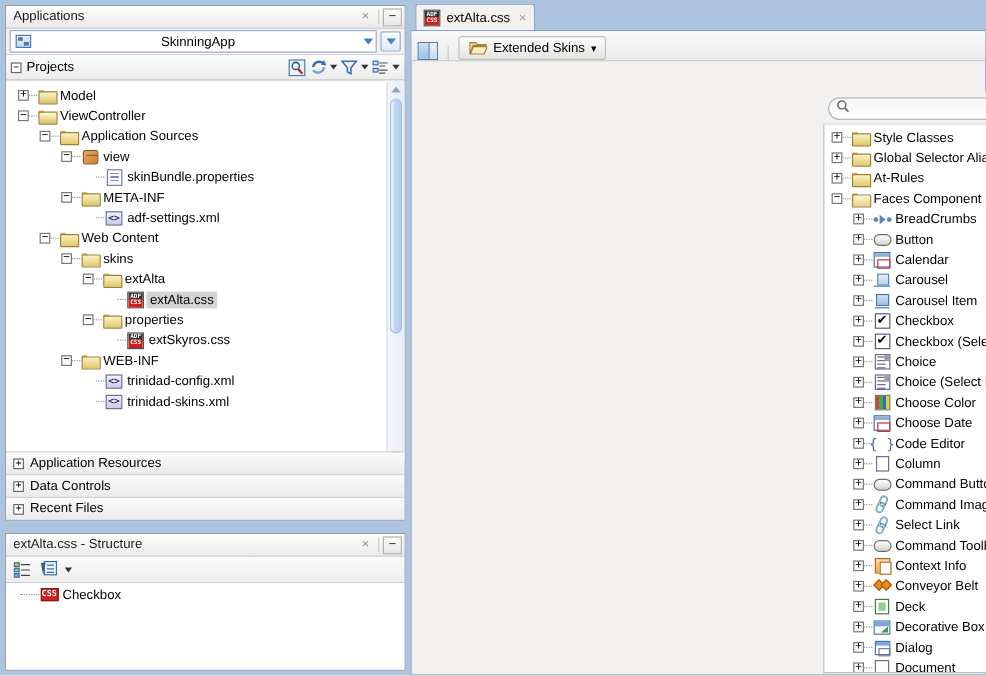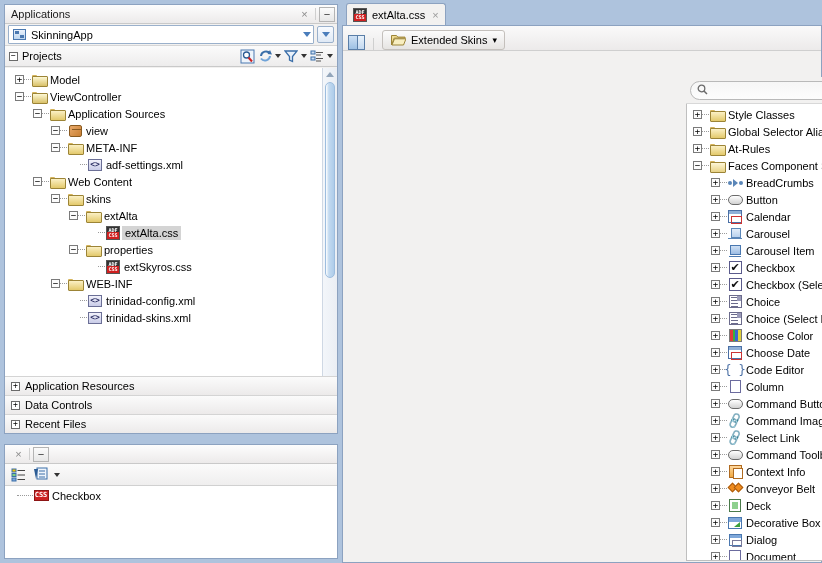--- a/index.html
+++ b/index.html
@@ -38,7 +38,7 @@
   #apps { left: 4px; top: 4px; width: 334px; height: 430px; }
   .appbar {
     height: 22px; display: flex; align-items: center; gap: 3px;
-    padding: 2px 3px; background: #f2f1f0; border-bottom: 1px solid #d6d6d6;
+    padding: 2px 3px; background: #f2f1f0; border-bottom: 1px solid #d6d6d6; text-align: center;
   }
   .appcombo {
     flex: 1; height: 19px; display: flex; align-items: center; gap: 4px;

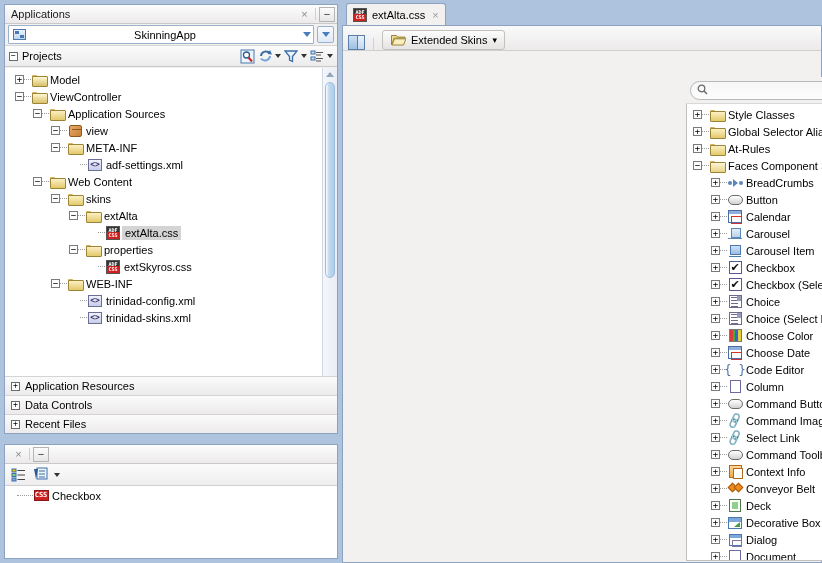--- a/index.html
+++ b/index.html
@@ -305,6 +305,17 @@
             <span class="tx">view</span>
           </div>
           <div class="trow">
+            <span class="spc" style="width: 64px;"></span>
+            <span class="spc" style="width: 11px;"></span>
+            <span class="dots"></span>
+            <span class="ic">
+              <span class="ficon">
+                <span class="bars"></span>
+              </span>
+            </span>
+            <span class="tx">skinBundle.properties</span>
+          </div>
+          <div class="trow">
             <span class="spc" style="width: 46px;"></span>
             <span class="plusbox">−</span>
             <span class="dots"></span>

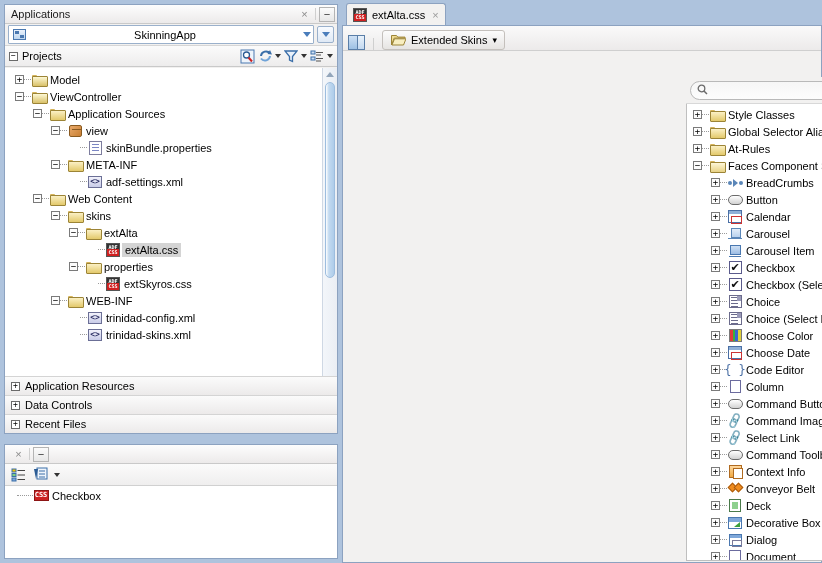--- a/index.html
+++ b/index.html
@@ -450,6 +450,7 @@
 
   <div class="panel" id="struct">
     <div class="panel-title">
+      <span class="ttl">extAlta.css - Structure</span>
       <span class="tbtn">×</span>
       <span class="vsep"></span>
       <span class="tbtn box">−</span>

